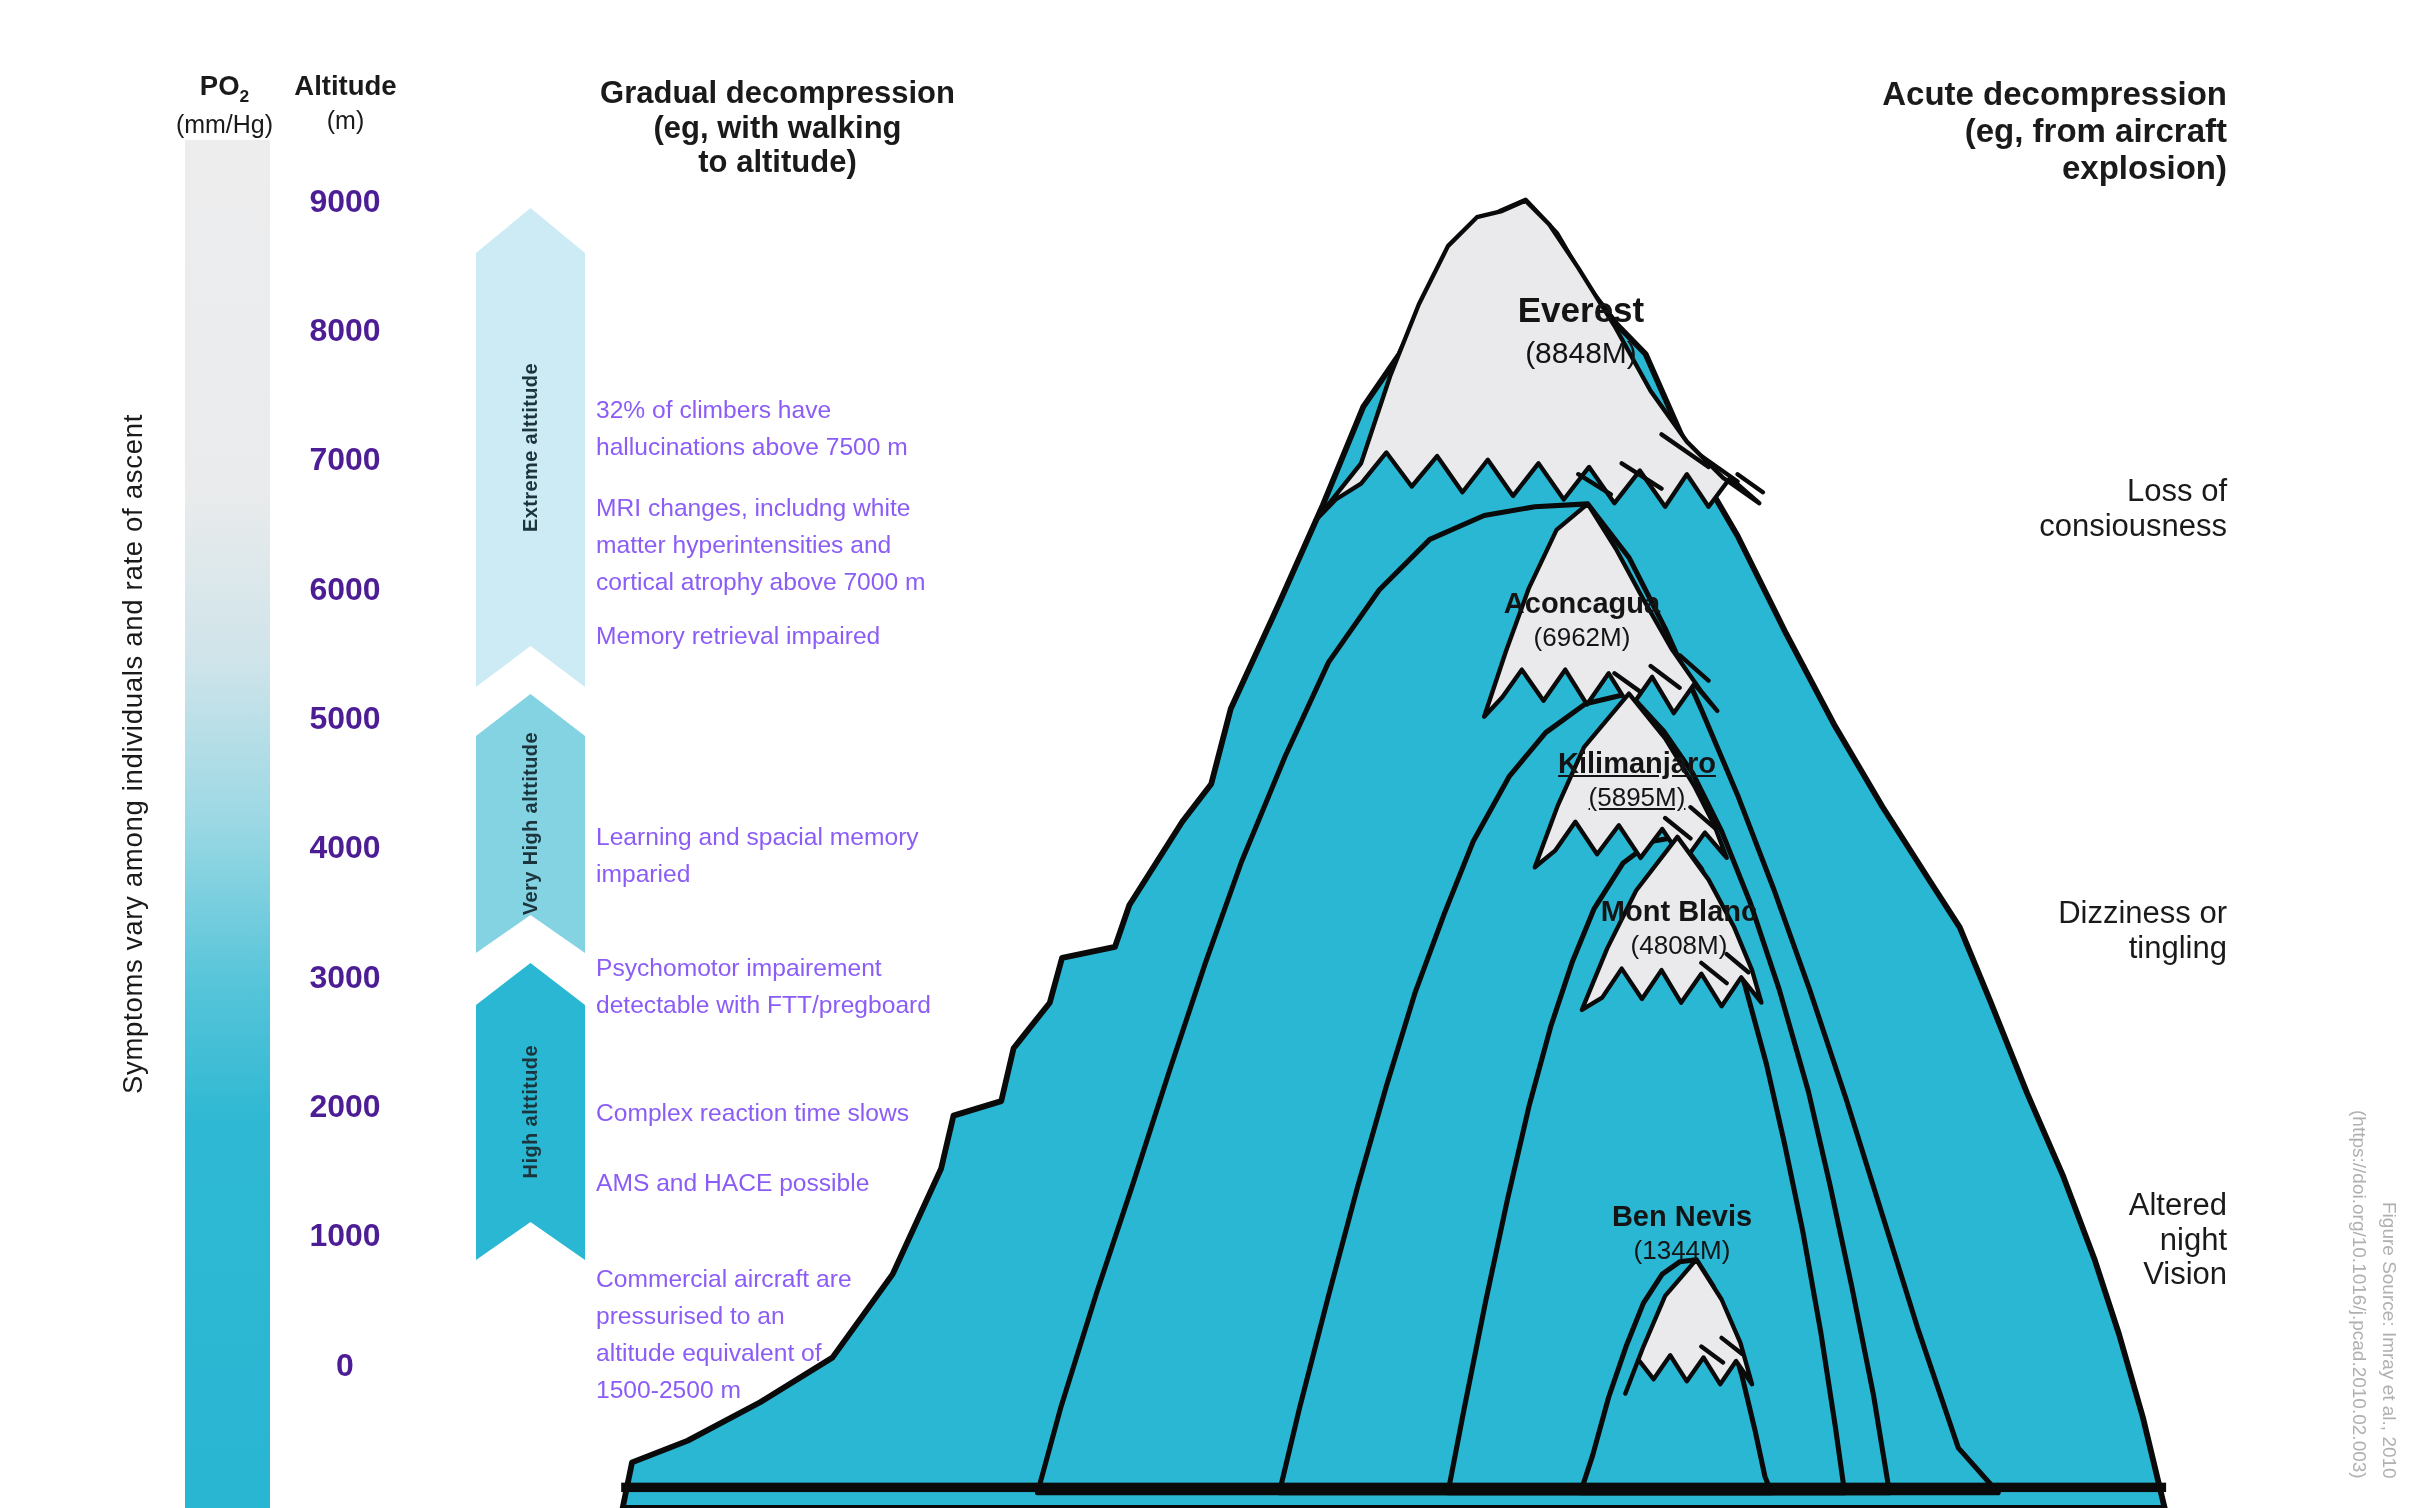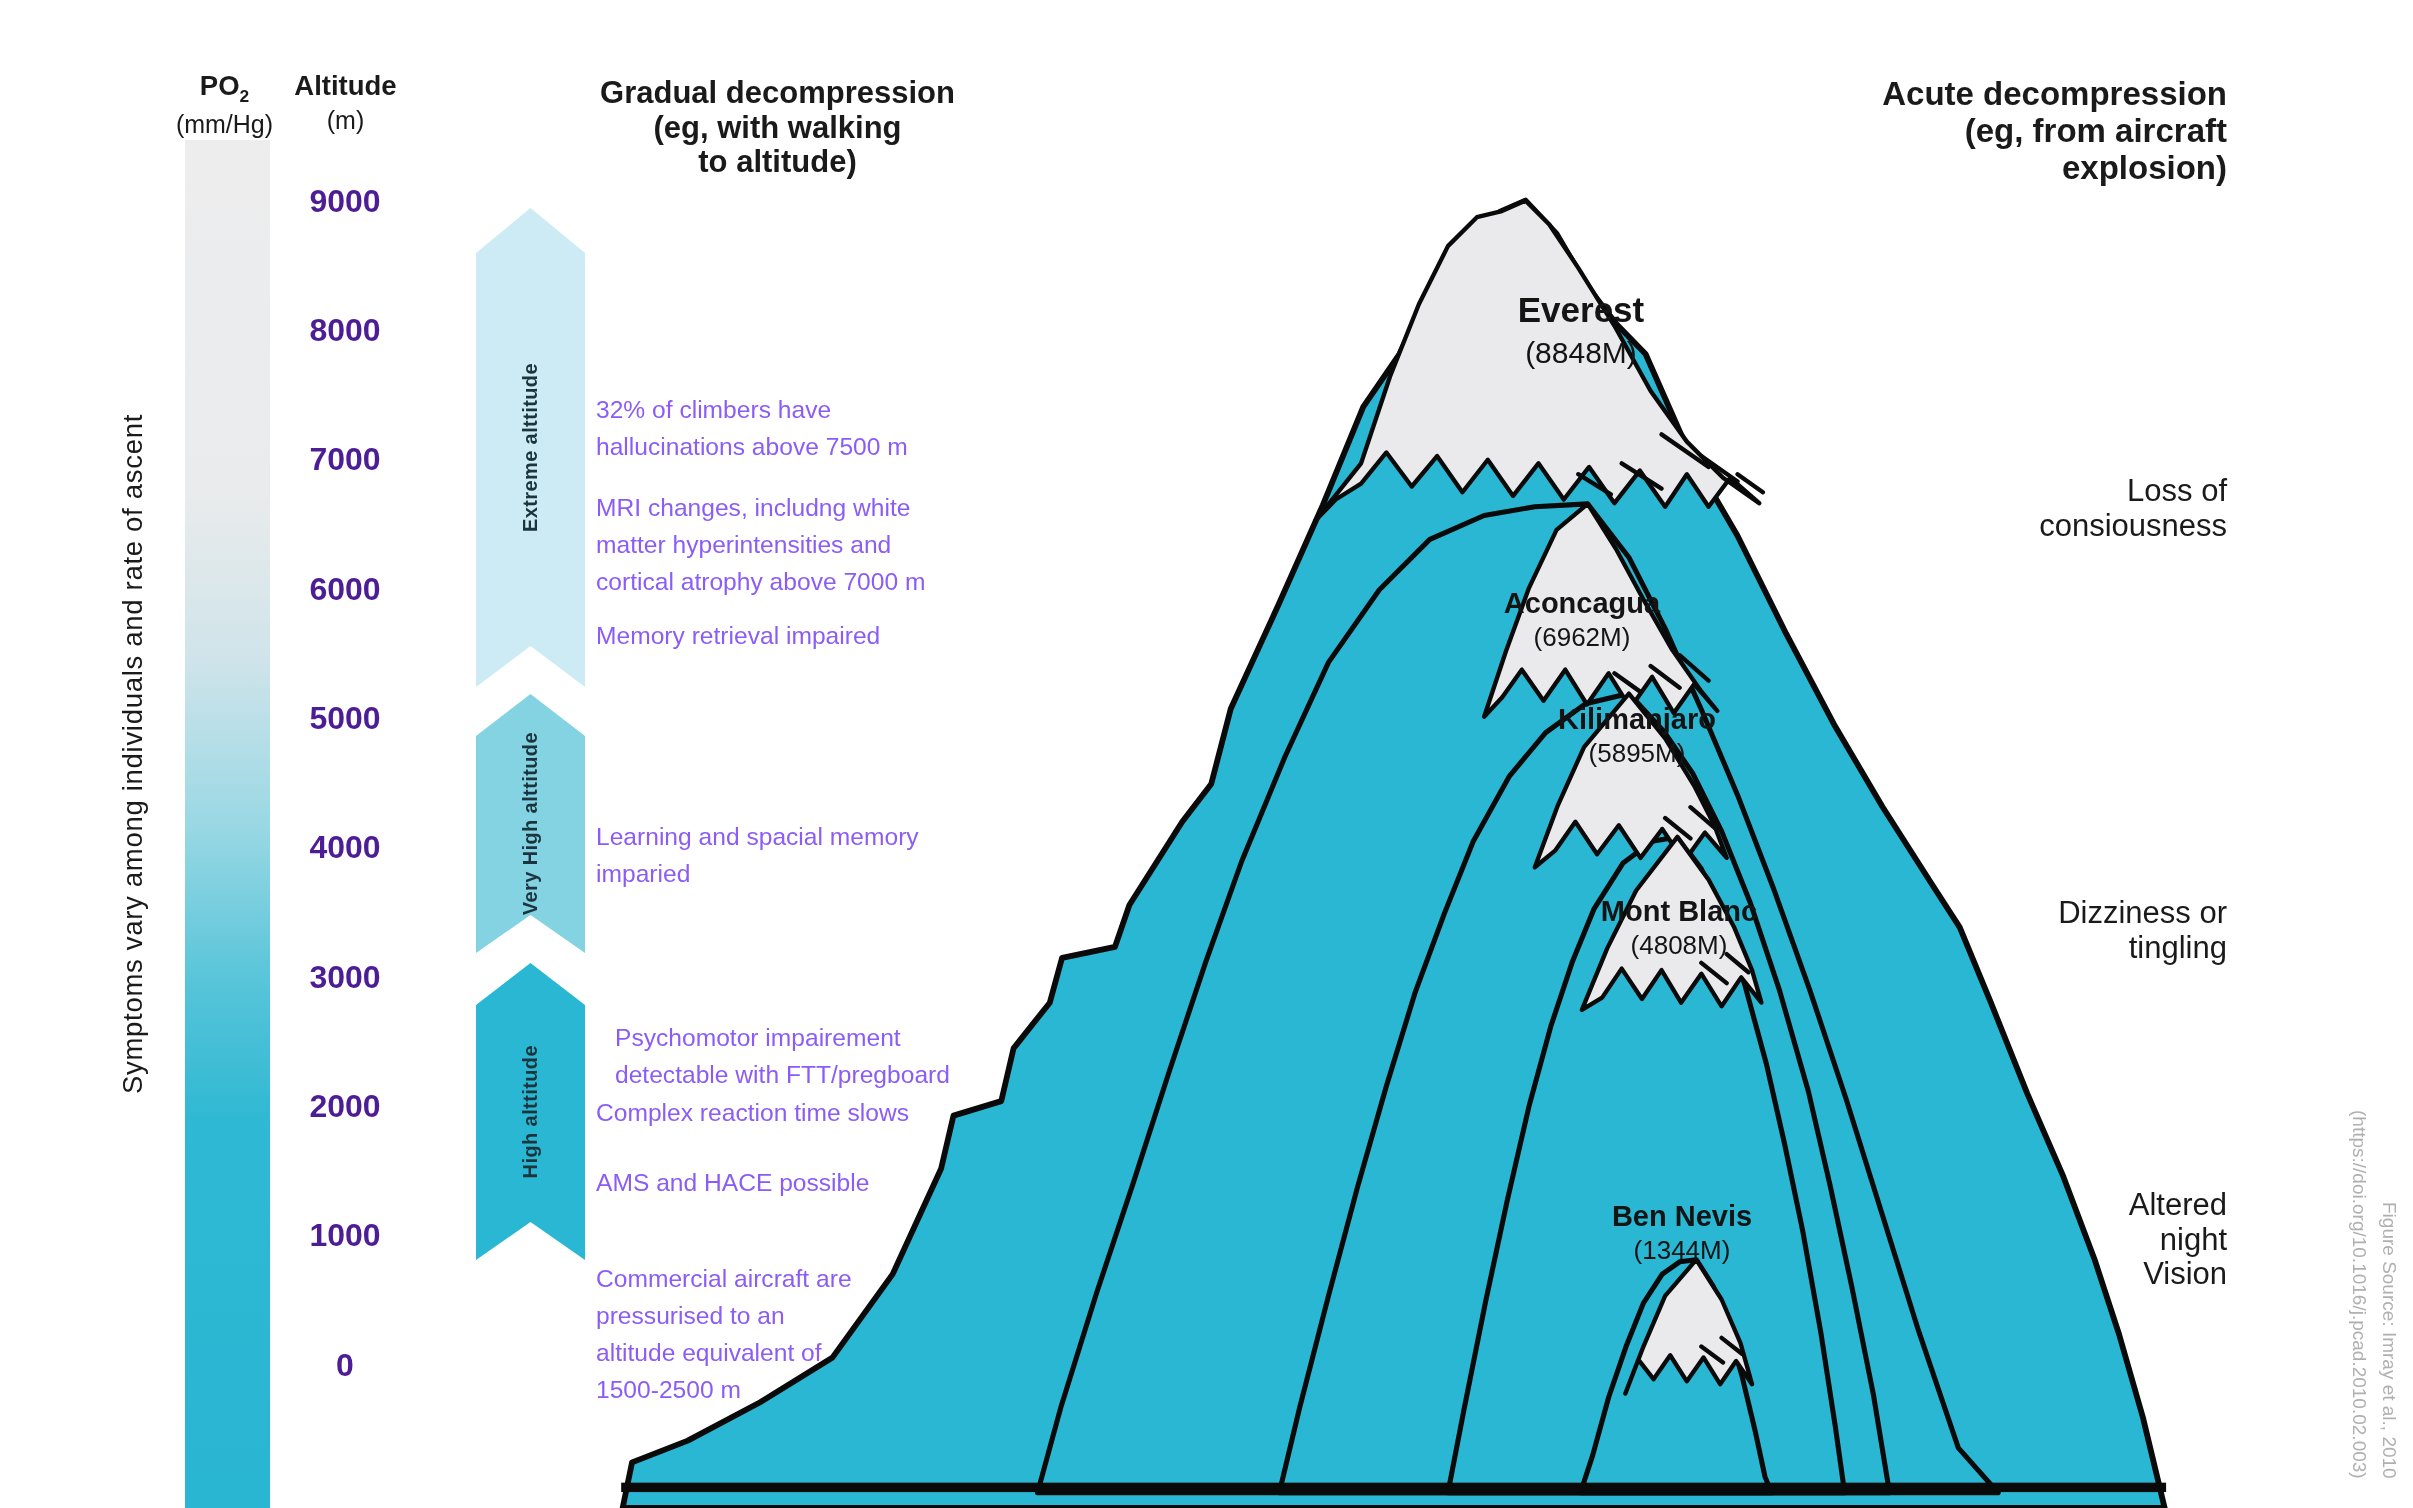--- a/index.html
+++ b/index.html
@@ -108,7 +108,7 @@
   .mtn-label-everest .mtn-elev { font-size:30px; line-height:1.3; }
   .mtn-label-everest  { left:1581px; top:287px; }
   .mtn-label-aconcagua{ left:1582px; top:585px; }
-  .mtn-label-kilimanjaro{ left:1637px; top:701px; }
+  .mtn-label-kilimanjaro{ left:1637px; top:745px;text-decoration:underline; }
   .mtn-label-montblanc{ left:1679px; top:893px; }
   .mtn-label-bennevis { left:1682px; top:1198px; }
 

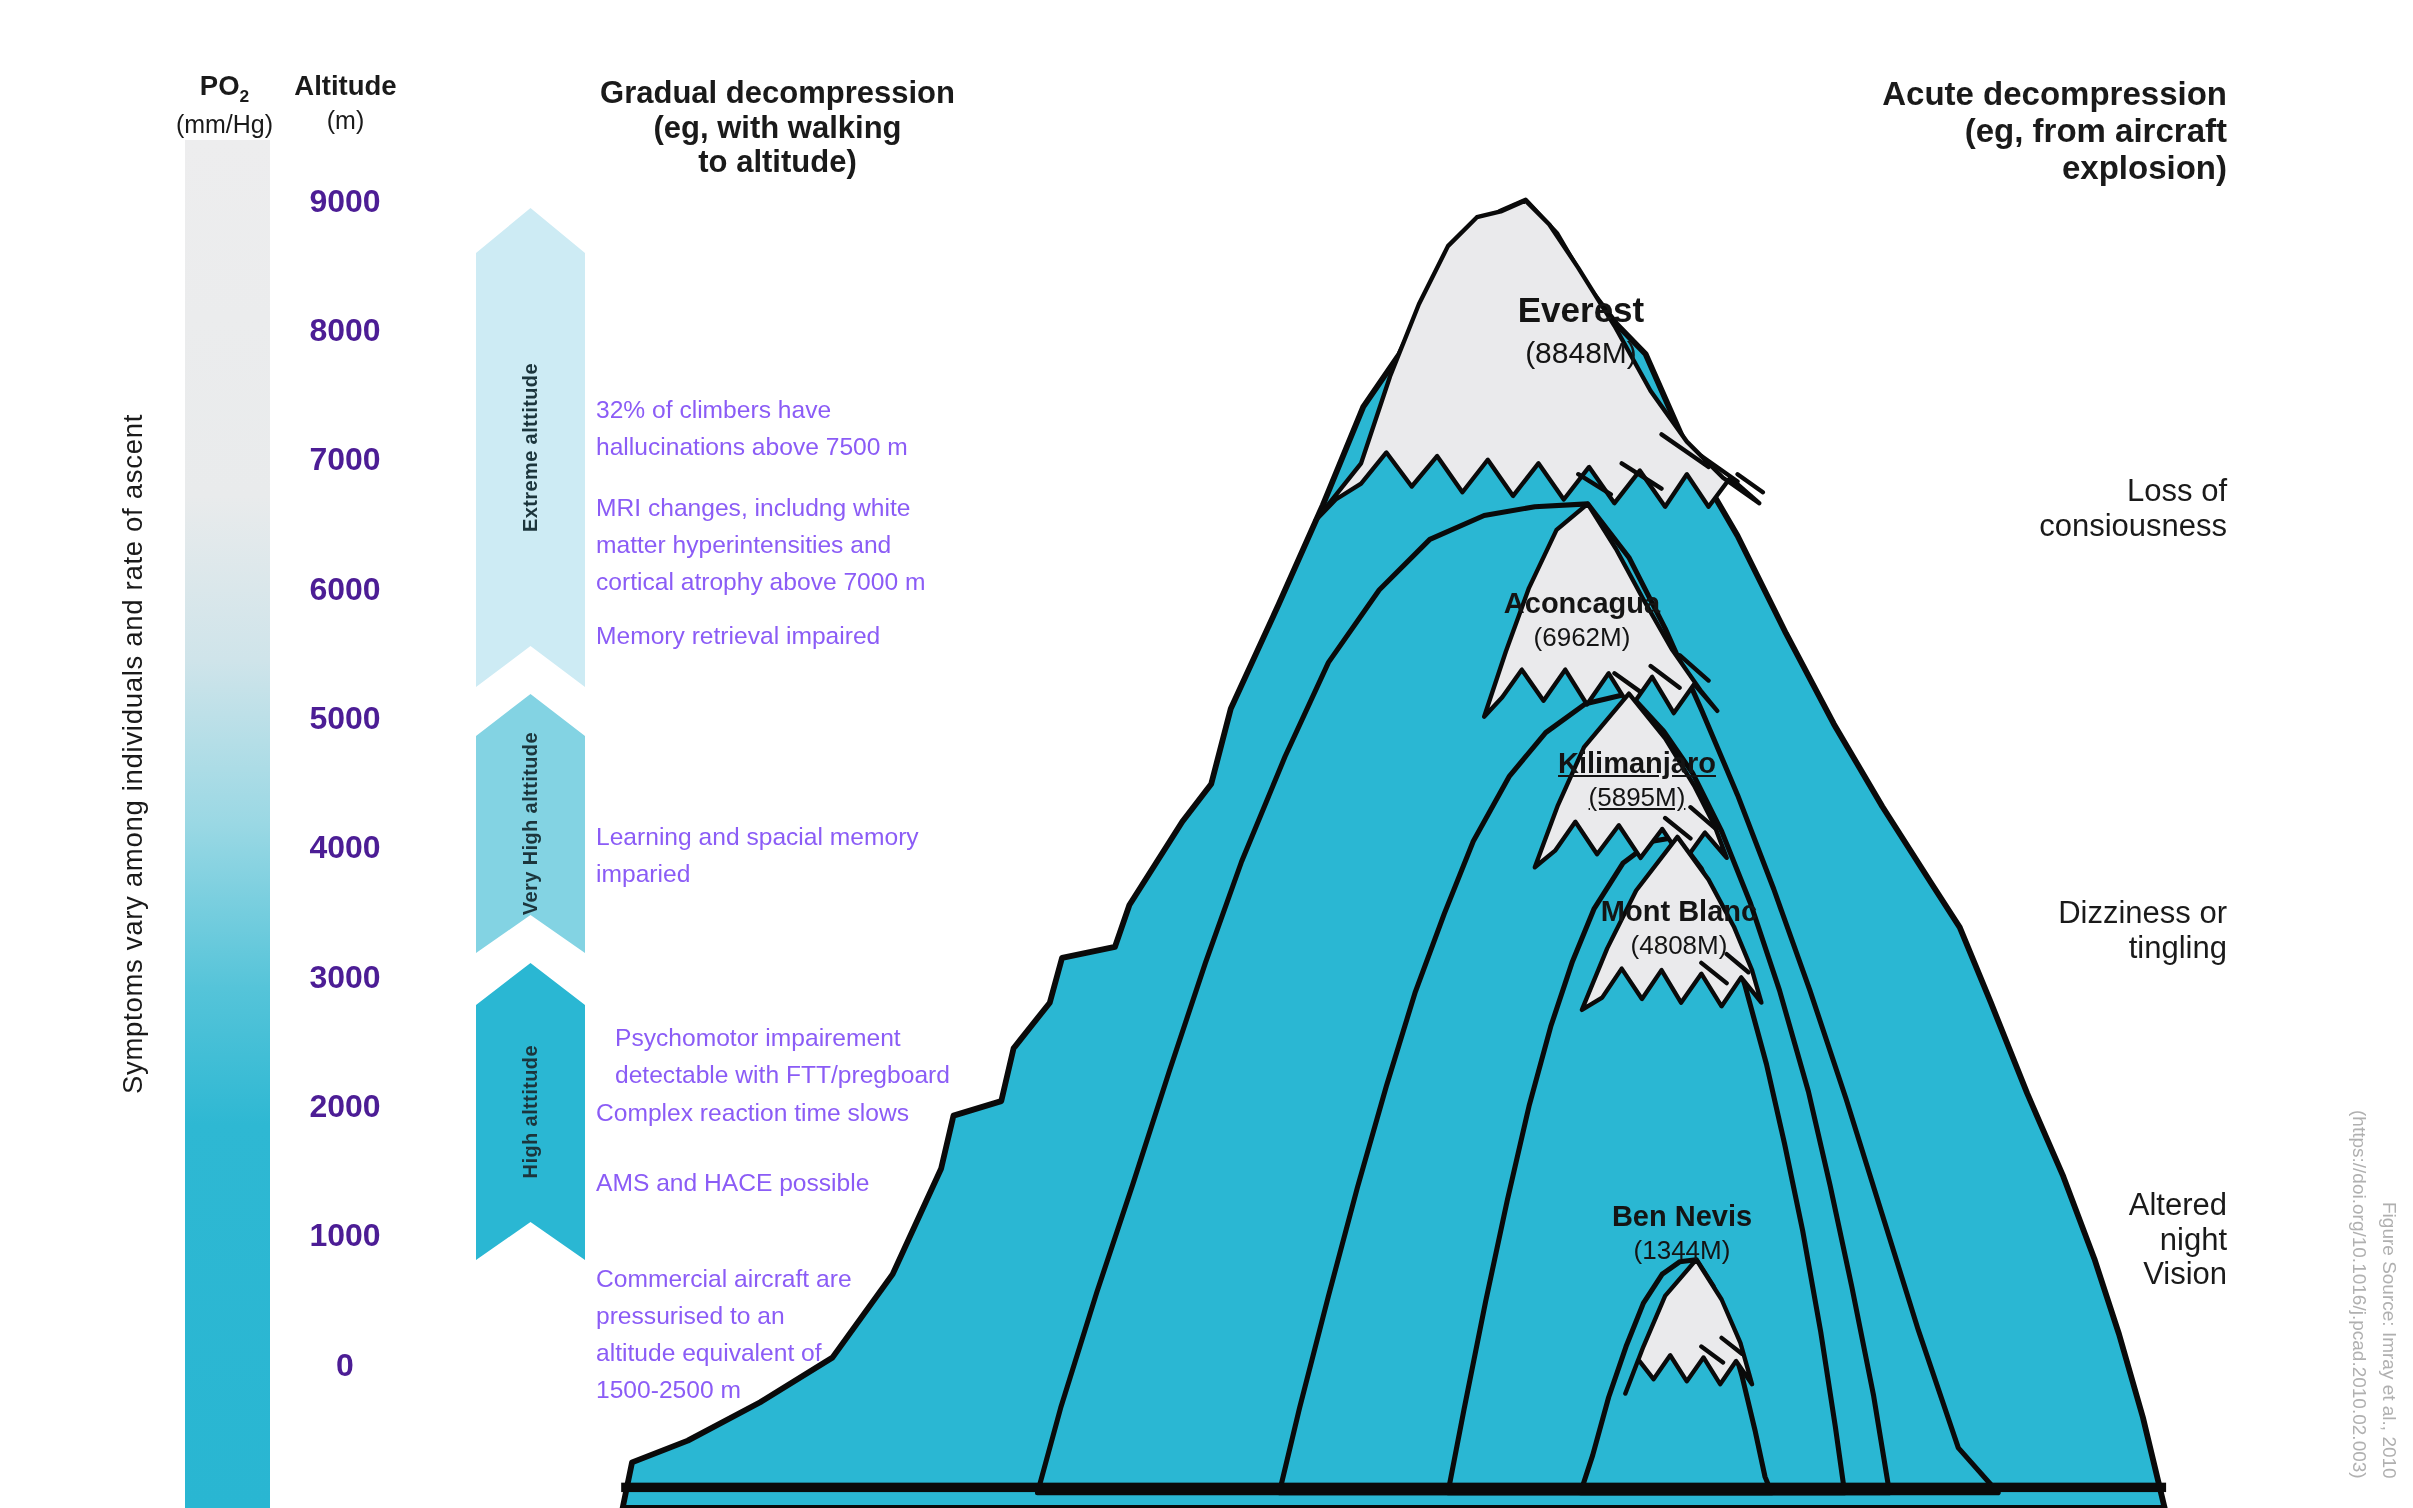--- a/index.html
+++ b/index.html
@@ -81,7 +81,7 @@
   .note-2 { top:490px; }
   .note-3 { top:618px; }
   .note-4 { top:819px; }
-  .note-5 { top:1020px;margin-left:19px; }
+  .note-5 { top:950px; }
   .note-6 { top:1095px; }
   .note-7 { top:1165px; }
   .note-8 { top:1261px; }

